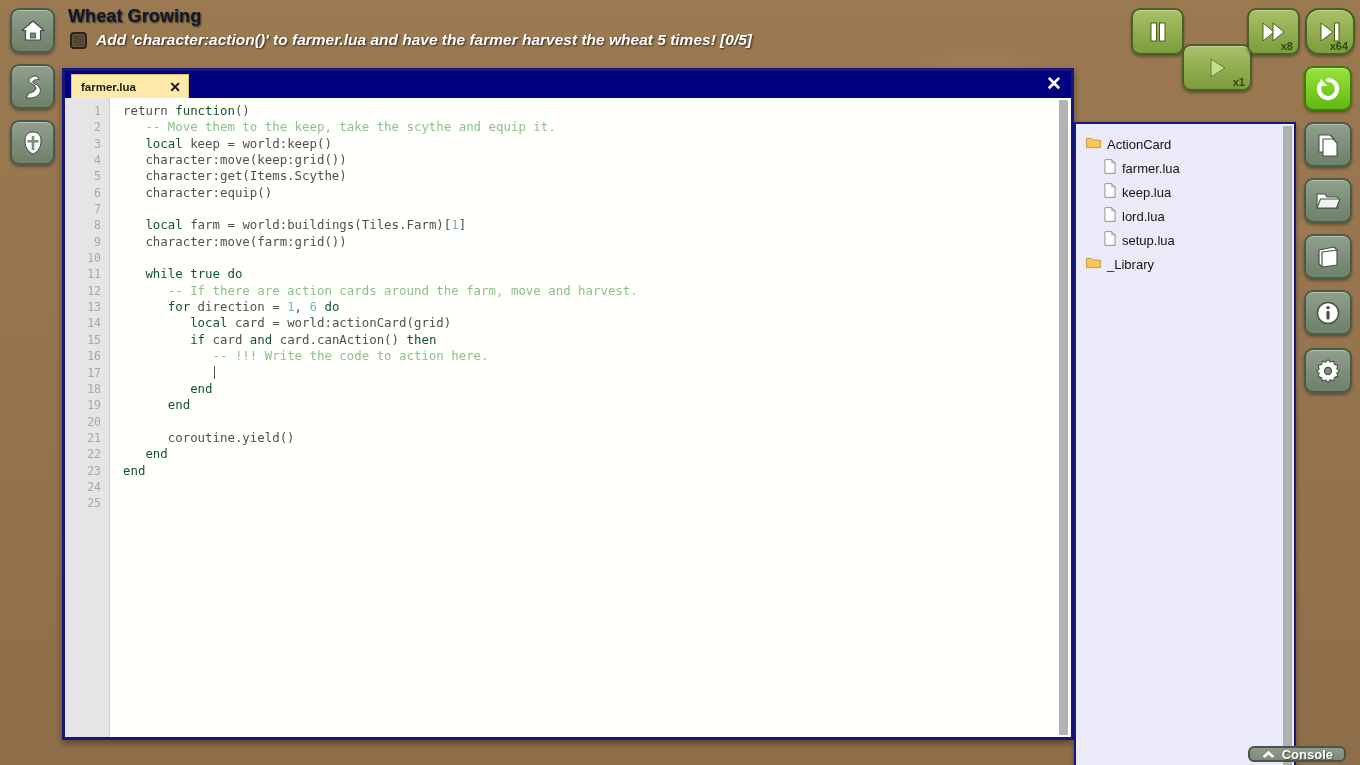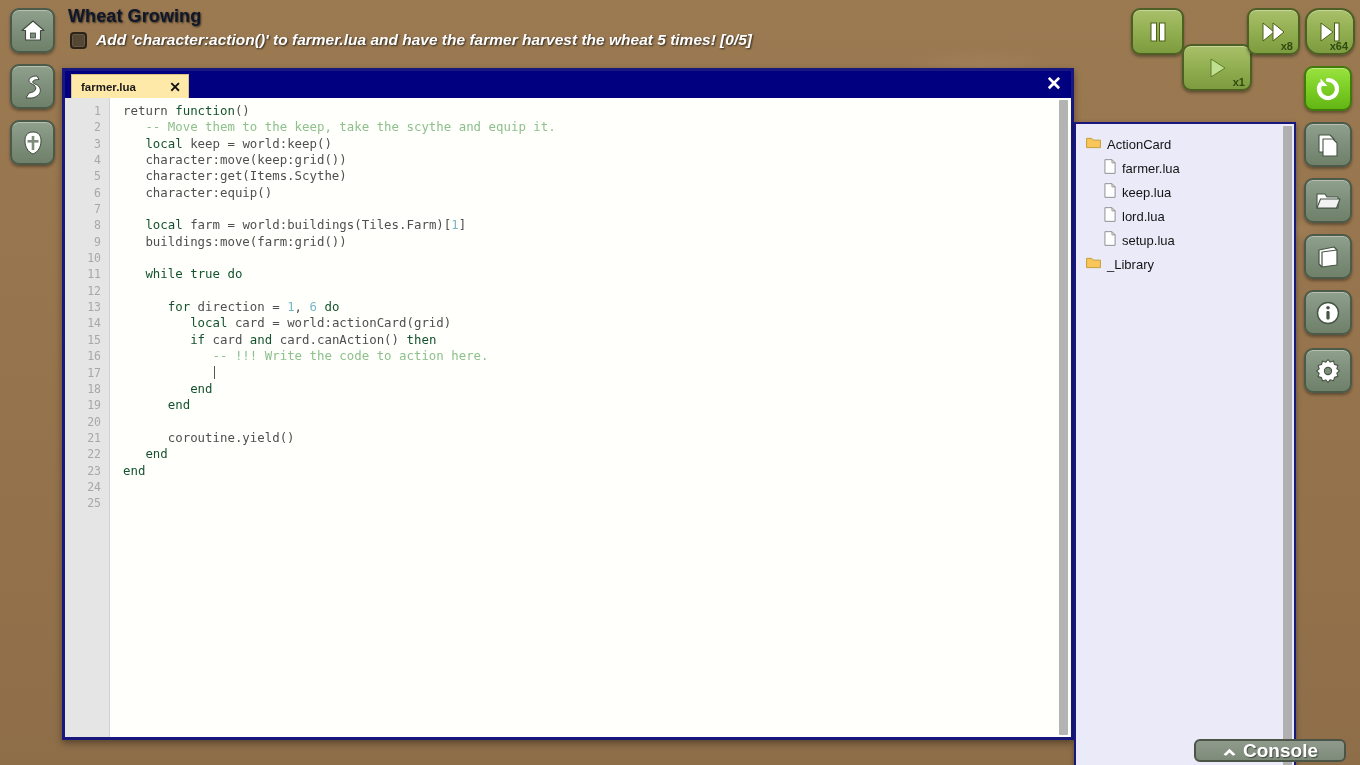--- a/index.html
+++ b/index.html
@@ -362,7 +362,7 @@
           <div class="codeline"><span>   character:equip()</span></div>
           <div class="codeline">&nbsp;</div>
           <div class="codeline"><span>   </span><span class="kw">local</span><span> farm = world:buildings(Tiles.Farm)[</span><span class="num">1</span><span>]</span></div>
-          <div class="codeline"><span>   buildings:move(farm:grid())</span></div>
+          <div class="codeline"><span>   character:move(farm:grid())</span></div>
           <div class="codeline">&nbsp;</div>
           <div class="codeline"><span>   </span><span class="kw">while</span><span> </span><span class="kw">true</span><span> </span><span class="kw">do</span></div>
           <div class="codeline"><span>      </span></div>

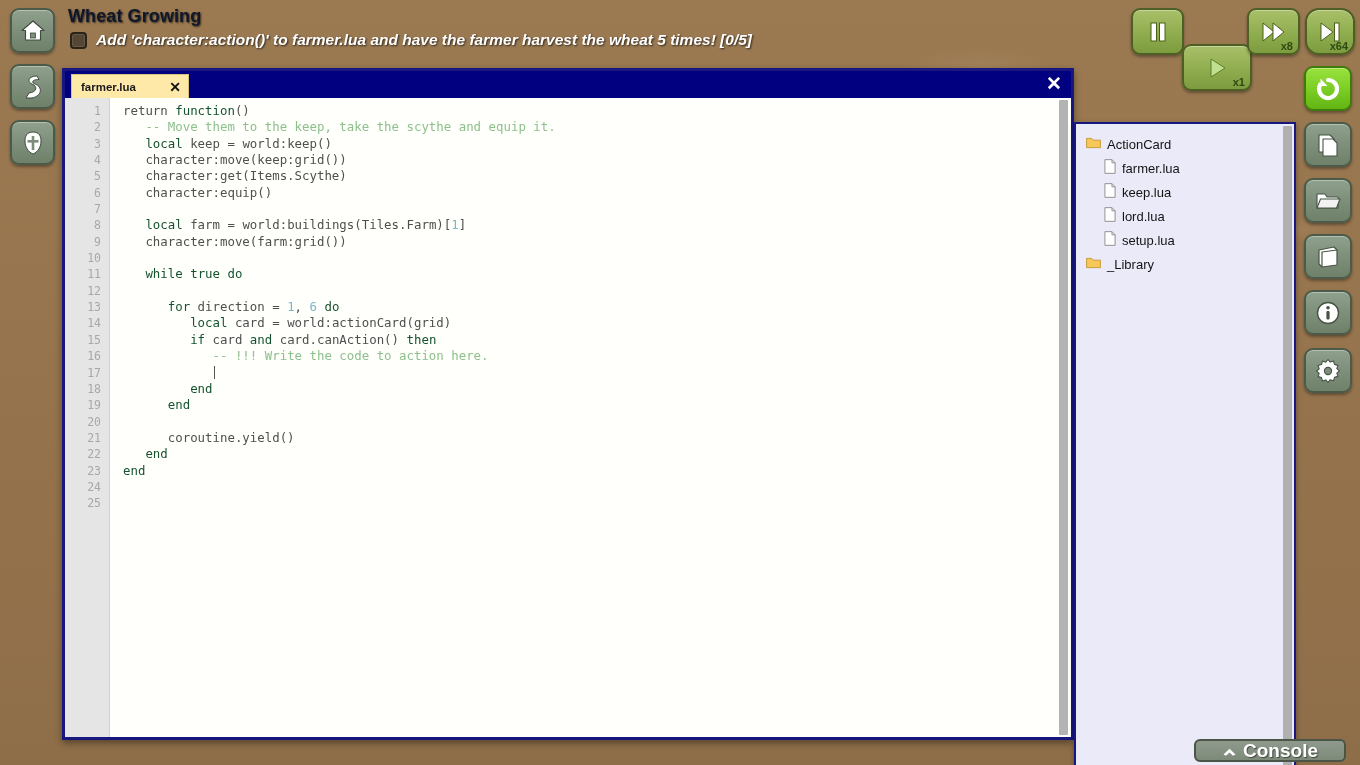--- a/index.html
+++ b/index.html
@@ -365,7 +365,7 @@
           <div class="codeline"><span>   character:move(farm:grid())</span></div>
           <div class="codeline">&nbsp;</div>
           <div class="codeline"><span>   </span><span class="kw">while</span><span> </span><span class="kw">true</span><span> </span><span class="kw">do</span></div>
-          <div class="codeline"><span>      </span></div>
+          <div class="codeline"><span>      </span><span class="cmt">-- If there are action cards around the farm, move and harvest.</span></div>
           <div class="codeline"><span>      </span><span class="kw">for</span><span> direction = </span><span class="num">1</span><span>, </span><span class="num">6</span><span> </span><span class="kw">do</span></div>
           <div class="codeline"><span>         </span><span class="kw">local</span><span> card = world:actionCard(grid)</span></div>
           <div class="codeline"><span>         </span><span class="kw">if</span><span> card </span><span class="kw">and</span><span> card.canAction() </span><span class="kw">then</span></div>

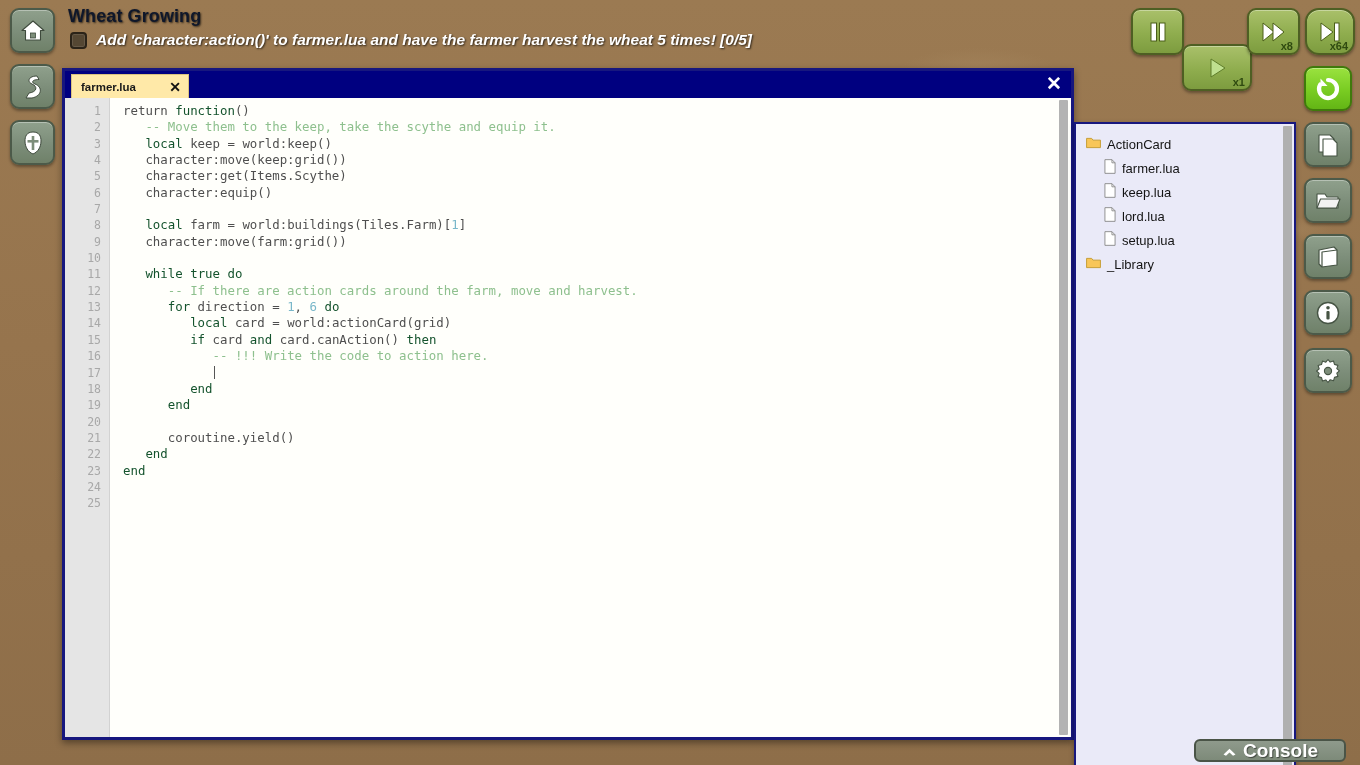--- a/index.html
+++ b/index.html
@@ -175,11 +175,11 @@
   
   #console-btn {
     position: absolute; right: 14px; bottom: 3px;
-    height: 23px; padding: 0 26px;
+    height: 16px; padding: 0 11px;
     display: flex; align-items: center; gap: 6px;
     background: linear-gradient(180deg,#8f9a8c 0%, #7d8a79 100%);
     border: 2px solid #4a5447; border-radius: 6px;
-    color: #ffffff; font-size: 19px; font-weight: bold;
+    color: #ffffff; font-size: 13px; font-weight: bold;
     text-shadow: 1px 1px 1px rgba(0,0,0,.5);
     cursor: pointer;
   }

